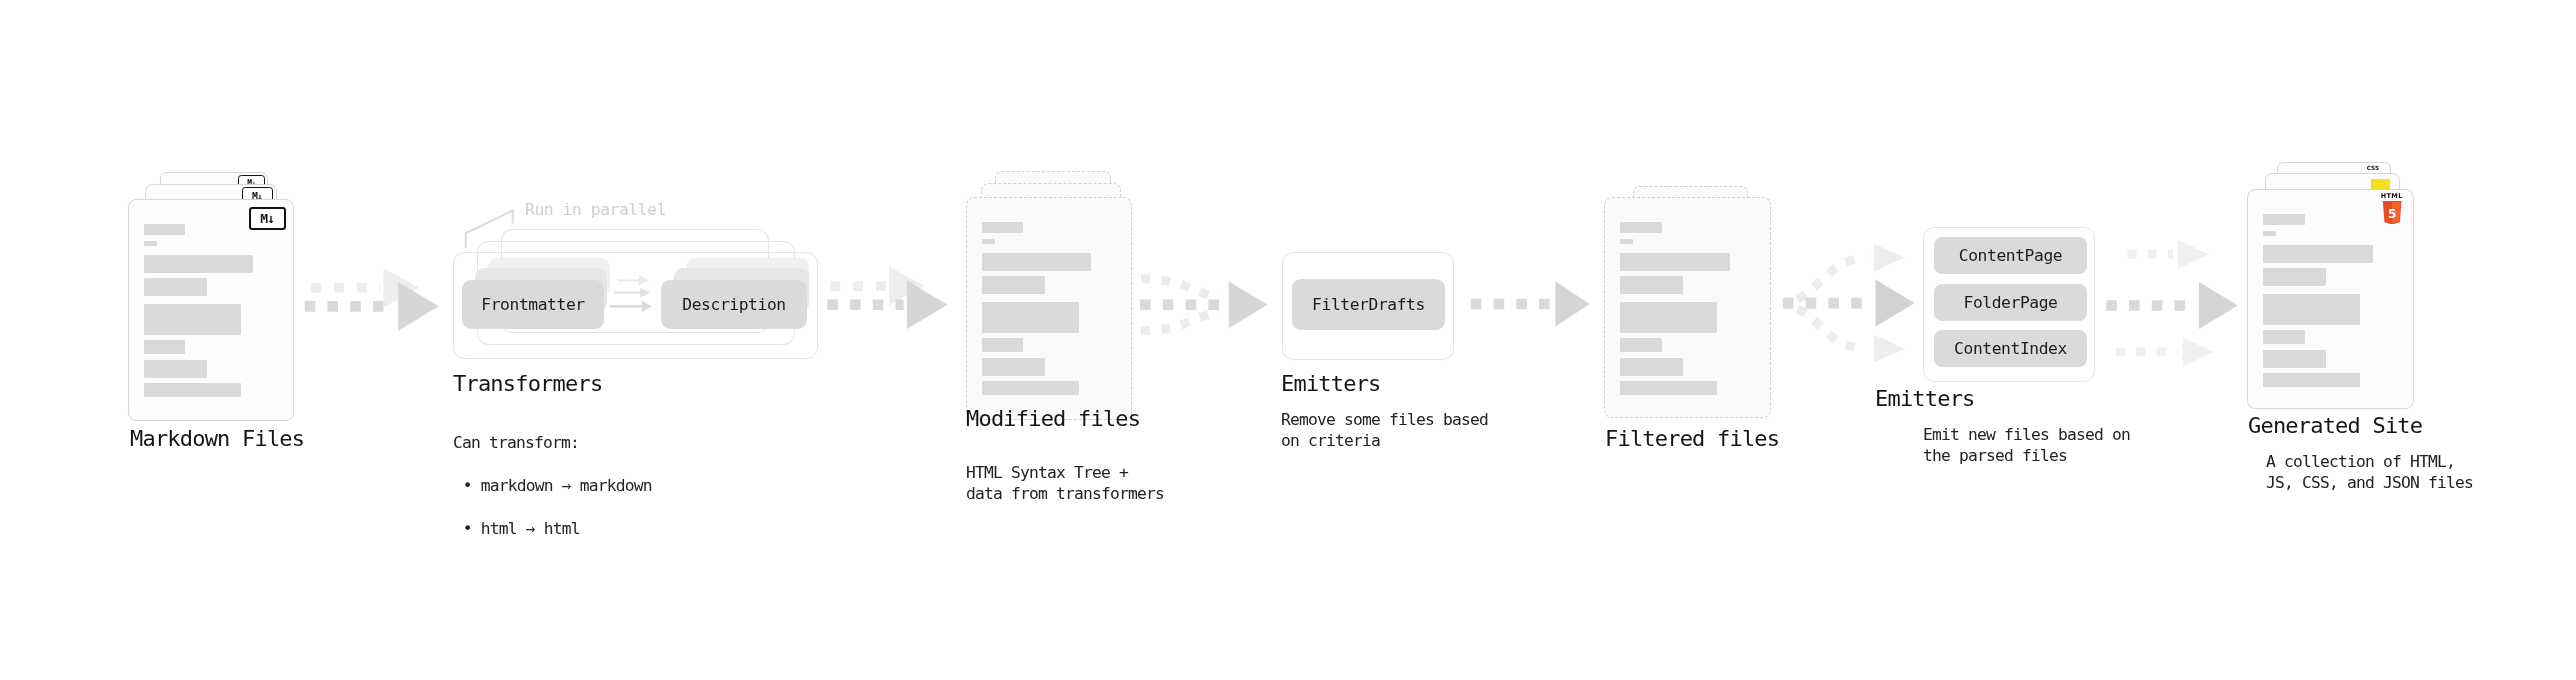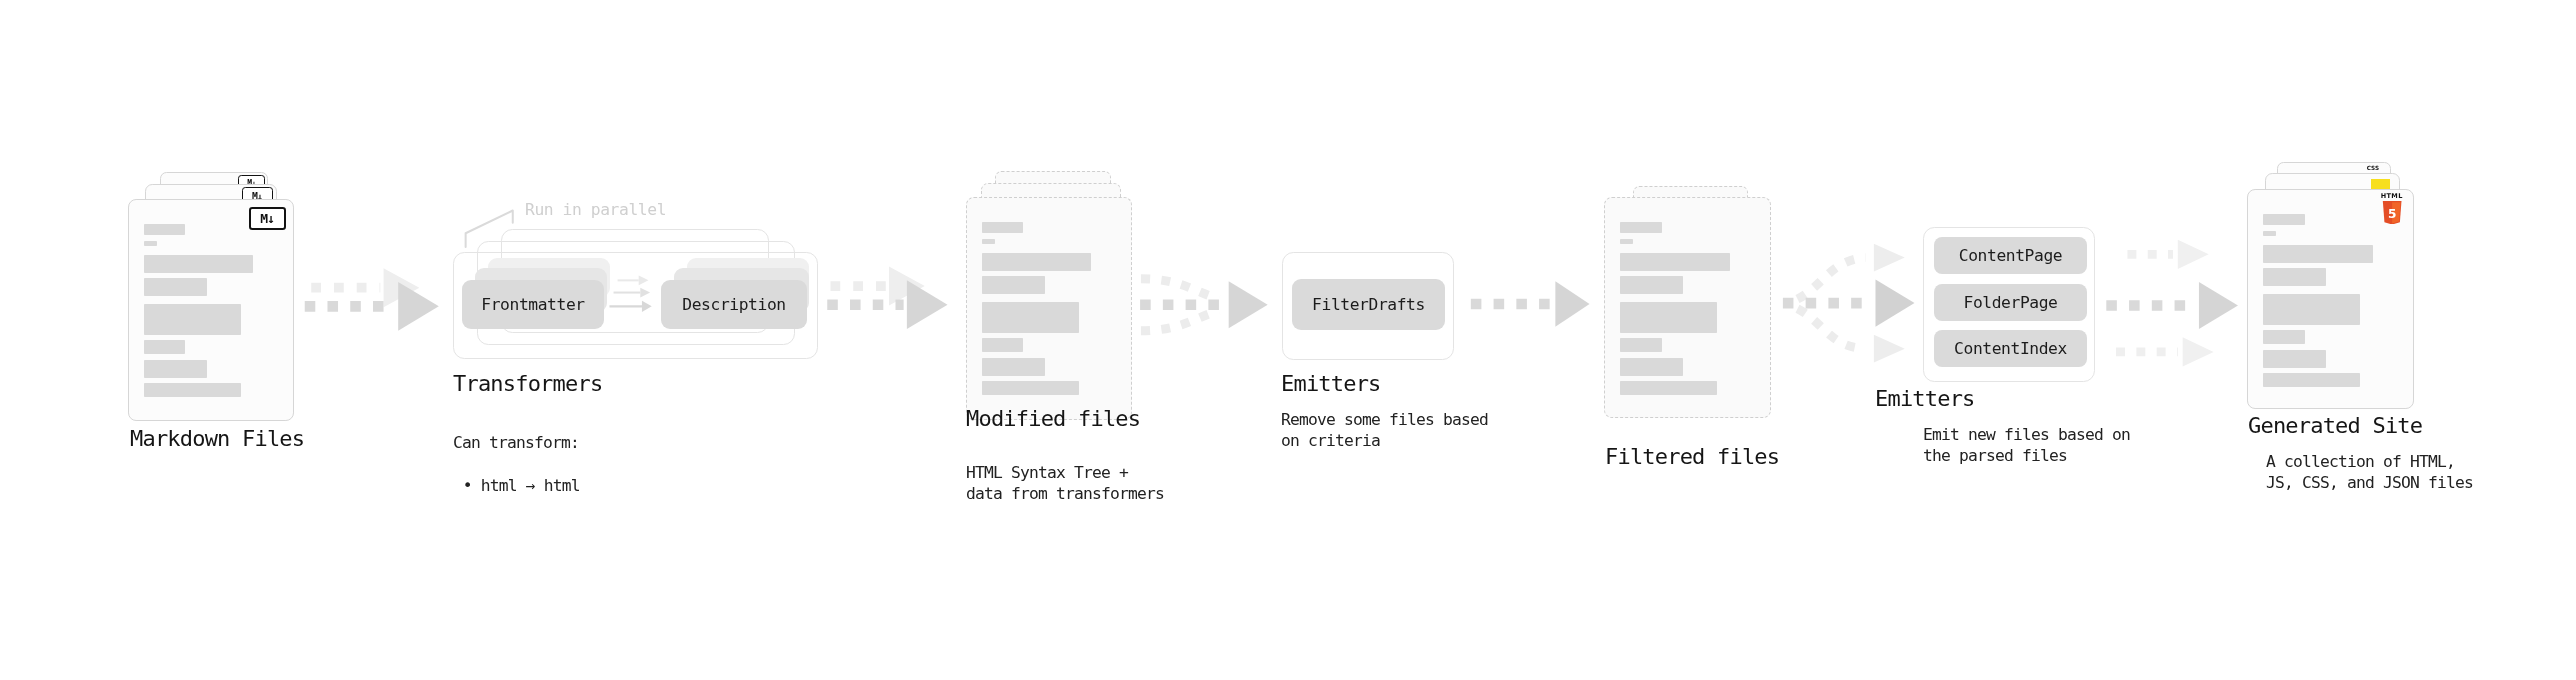--- a/index.html
+++ b/index.html
@@ -208,7 +208,7 @@
         <div class="bar bar-h"></div>
       </div>
     </div>
-    <div class="stage-title" style="left:1605px;top:444px;">Filtered files</div>
+    <div class="stage-title" style="left:1605px;top:426px;">Filtered files</div>
   </div>
 
   <div>

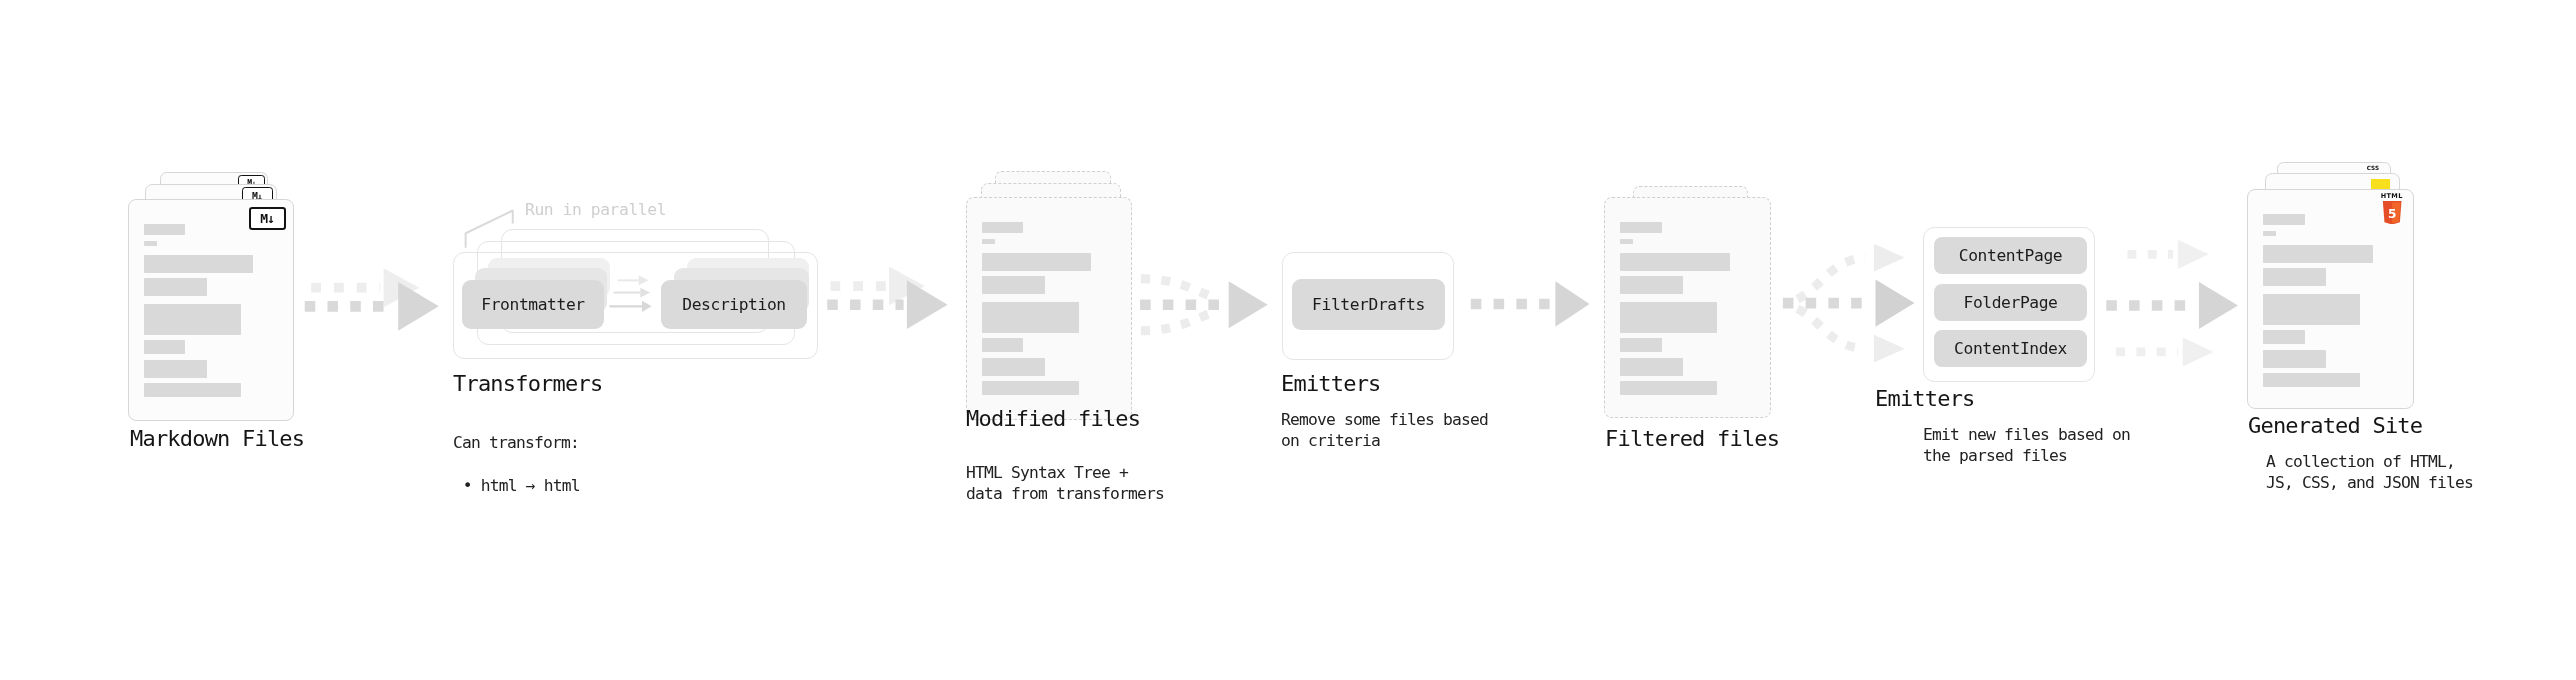--- a/index.html
+++ b/index.html
@@ -161,6 +161,7 @@
     <div class="stage-desc" style="left:453px;top:411px;width:341px;">
       <span>Can transform:</span>
       <ul class="bullet-list">
+        <li>markdown → markdown</li>
         <li>html → html</li>
       </ul>
     </div>

